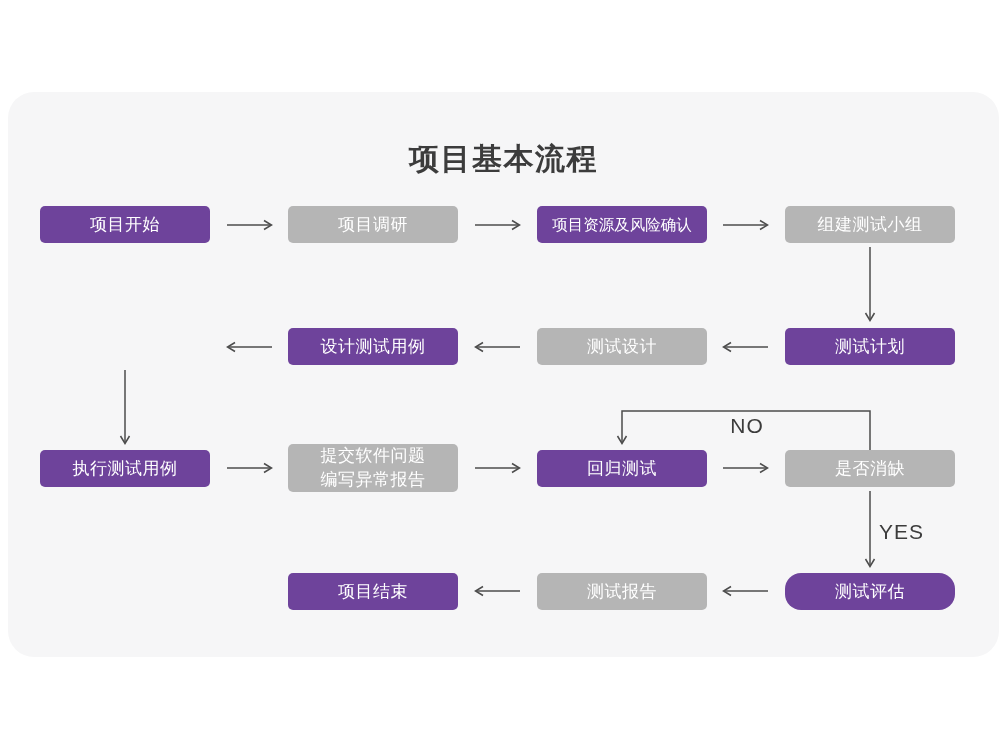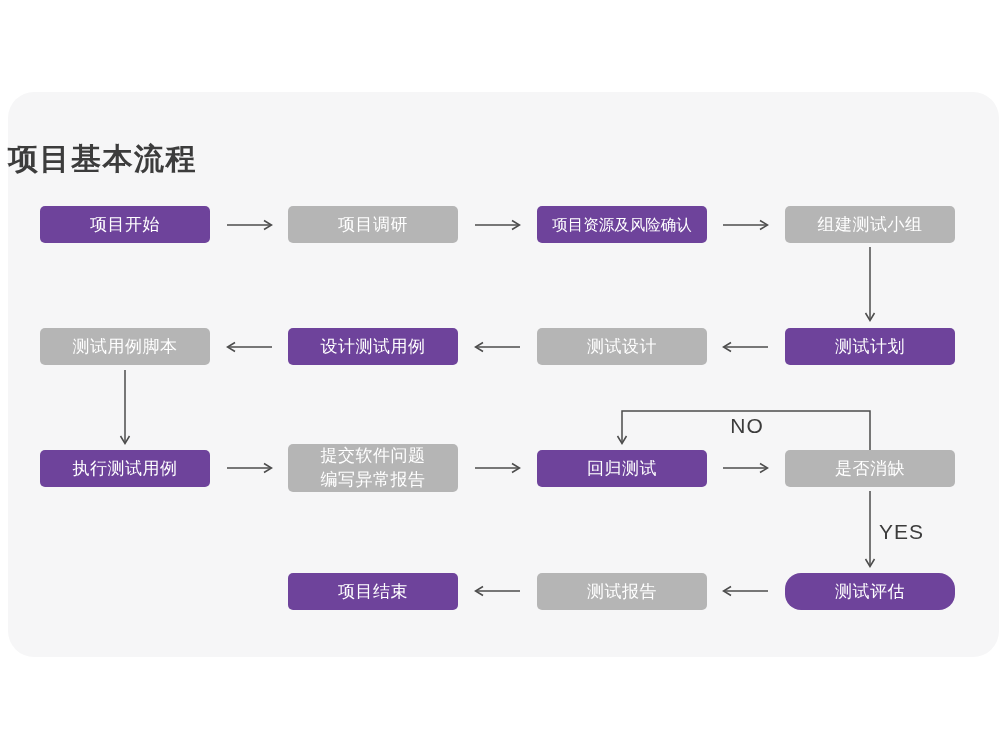--- a/index.html
+++ b/index.html
@@ -36,6 +36,7 @@
     left: 8px;
     top: 139px;
     width: 991px;
+    text-align: center;
     font-size: 30px;
     font-weight: 600;
     letter-spacing: 1.5px;

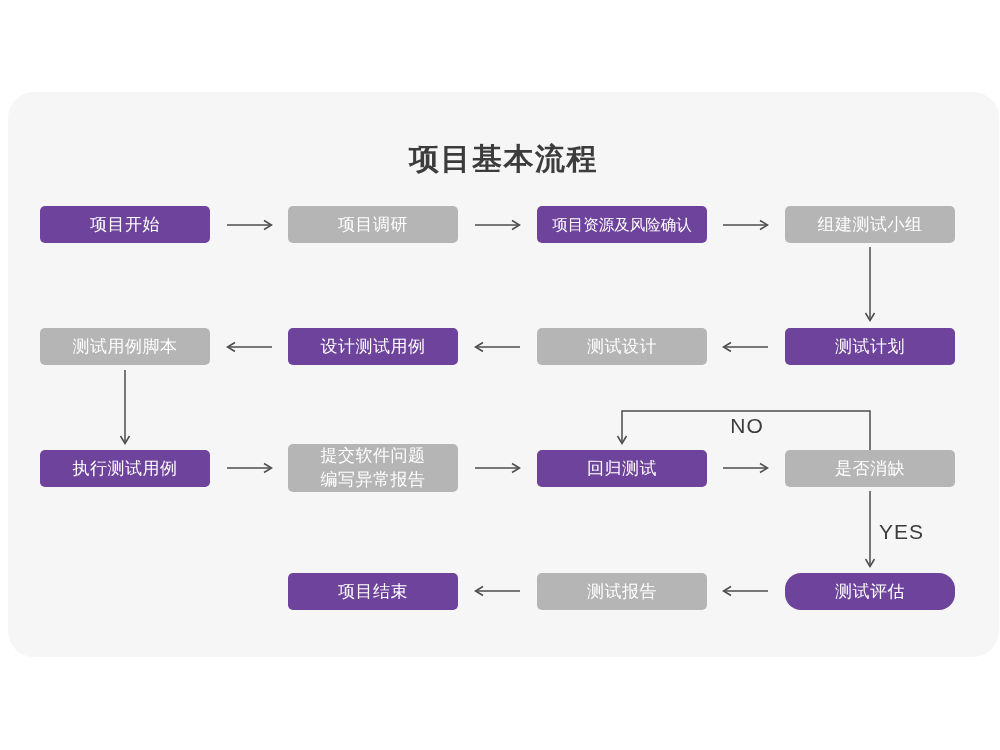--- a/index.html
+++ b/index.html
@@ -126,7 +126,6 @@
   <div class="node tight" style="left:537px; top:206px;" data-color="purple">项目资源及风险确认</div>
   <div class="node" style="left:785px; top:206px;text-align:center;" data-color="gray">组建测试小组</div>
 
-  <div class="node" style="left:40px;  top:328px;" data-color="gray">测试用例脚本</div>
   <div class="node" style="left:288px; top:328px;" data-color="purple">设计测试用例</div>
   <div class="node" style="left:537px; top:328px;" data-color="gray">测试设计</div>
   <div class="node" style="left:785px; top:328px;" data-color="purple">测试计划</div>

